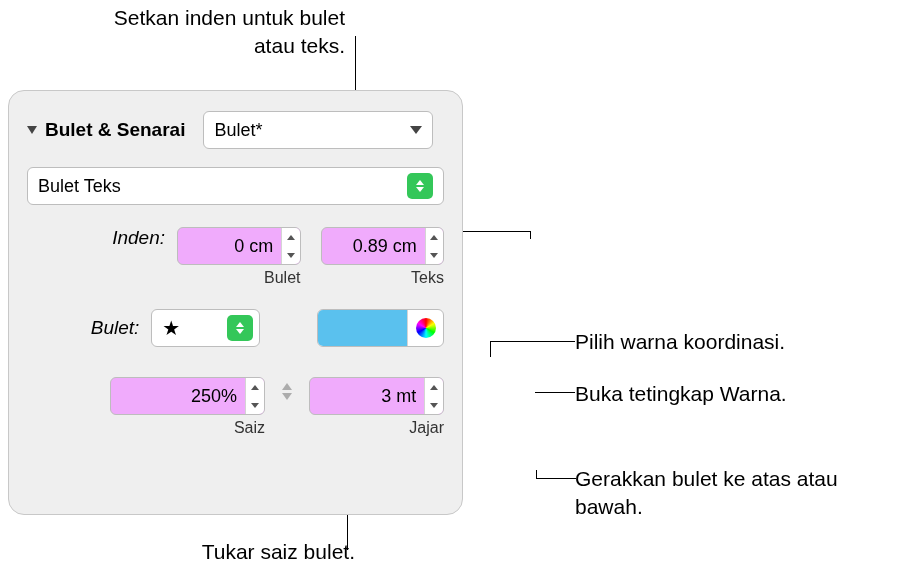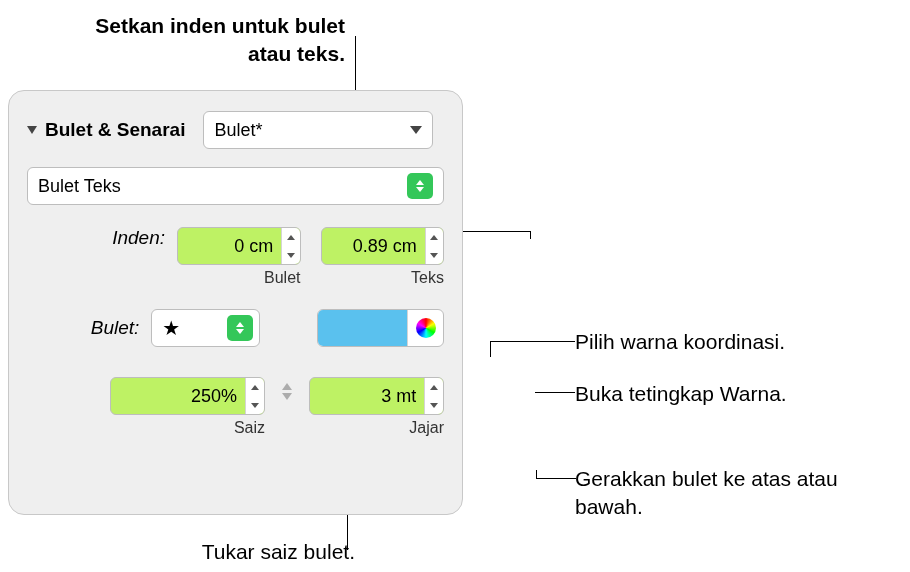--- a/index.html
+++ b/index.html
@@ -208,7 +208,7 @@
     .align-icon .tri-down { width: 0; height: 0; border-left: 5px solid transparent; border-right: 5px solid transparent; border-top: 7px solid #777; }
 
     
-    #c-top { top: 12px; left: 75px; width: 270px; font-weight: bold; }
+    #c-top { top: 4px; left: 75px; width: 270px; }
     #c-r1 { top: 328px; left: 575px; width: 330px; }
     #c-r2 { top: 380px; left: 575px; width: 330px; }
     #c-r3 { top: 465px; left: 575px; width: 330px; }

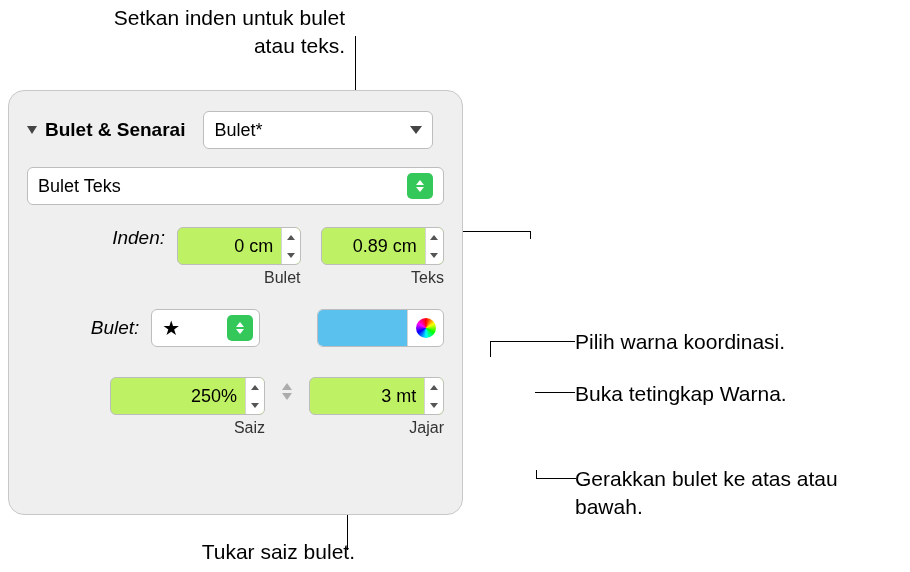--- a/index.html
+++ b/index.html
@@ -108,7 +108,7 @@
     .stepper {
       display: flex;
       align-items: center;
-      background: #bef264;
+      background: #f0abfc;
       border: 1px solid #bdbdbd;
       border-radius: 6px;
       height: 38px;

